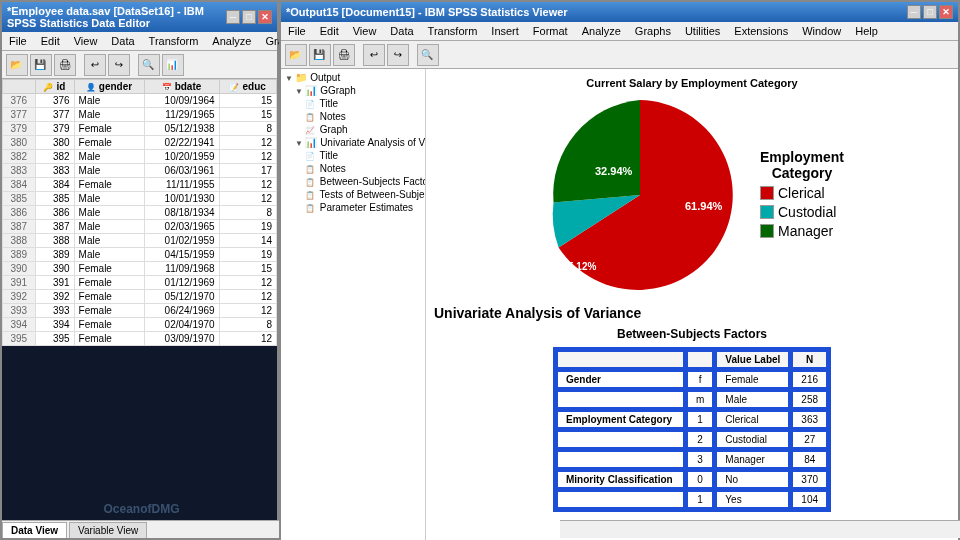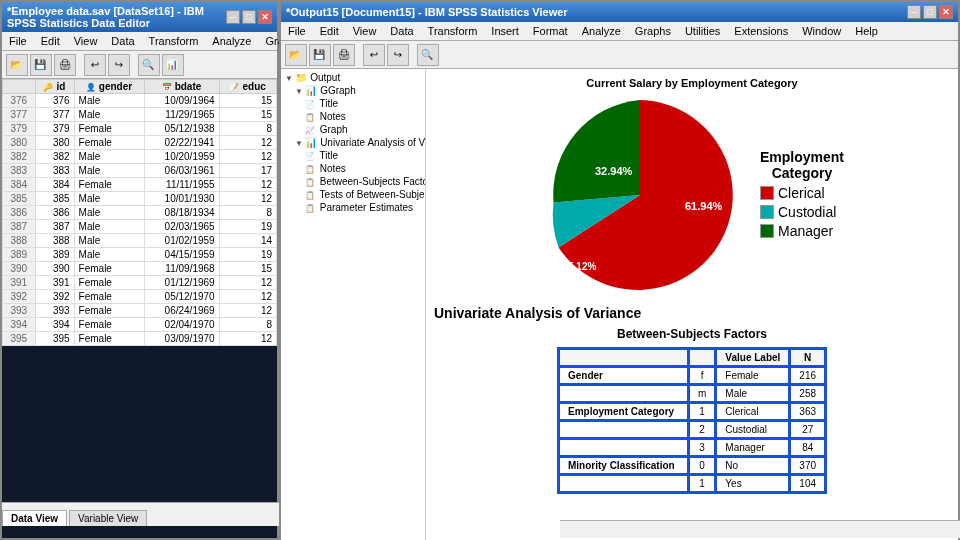--- a/index.html
+++ b/index.html
@@ -62,7 +62,7 @@
     .section-title { font-size: 14px; font-weight: bold; margin: 10px 0 6px 0; }
     .sub-title { font-size: 12px; font-weight: bold; margin: 6px 0; text-align: center; }
     .analysis-table { border-collapse: collapse; font-size: 10px; margin: 0 auto; }
-    .analysis-table th, .analysis-table td { border: 3px solid #1d4ed8; padding: 2px 8px; }
+    .analysis-table th, .analysis-table td { border: 5px solid #1d4ed8; padding: 2px 8px; }
     .analysis-table th { background: #f5f5f5; font-weight: bold; }
     .analysis-table td.row-header { font-weight: bold; }
     .analysis-table td.center { text-align: center; }

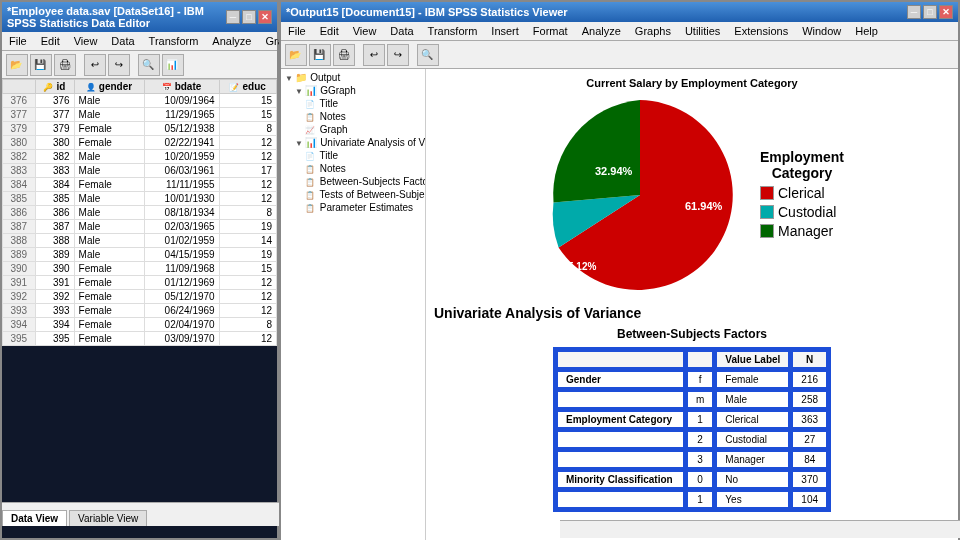--- a/index.html
+++ b/index.html
@@ -29,7 +29,7 @@
     .col-header-icon { font-size: 8px; color: #555; }
 
     
-    .bottom-tabs { position: absolute; bottom: 12px; left: 0; width: 279px; height: 24px; background: #f0f0f0; border-top: 1px solid #aaa; display: flex; align-items: flex-end; }
+    .bottom-tabs { position: absolute; bottom: 0; left: 0; width: 279px; height: 18px; background: #f0f0f0; border-top: 1px solid #aaa; display: flex; align-items: flex-end; }
     .tab { padding: 2px 8px; border: 1px solid #aaa; border-bottom: none; background: #e0e0e0; cursor: pointer; font-size: 10px; margin-right: 2px; }
     .tab.active { background: white; font-weight: bold; }
 

